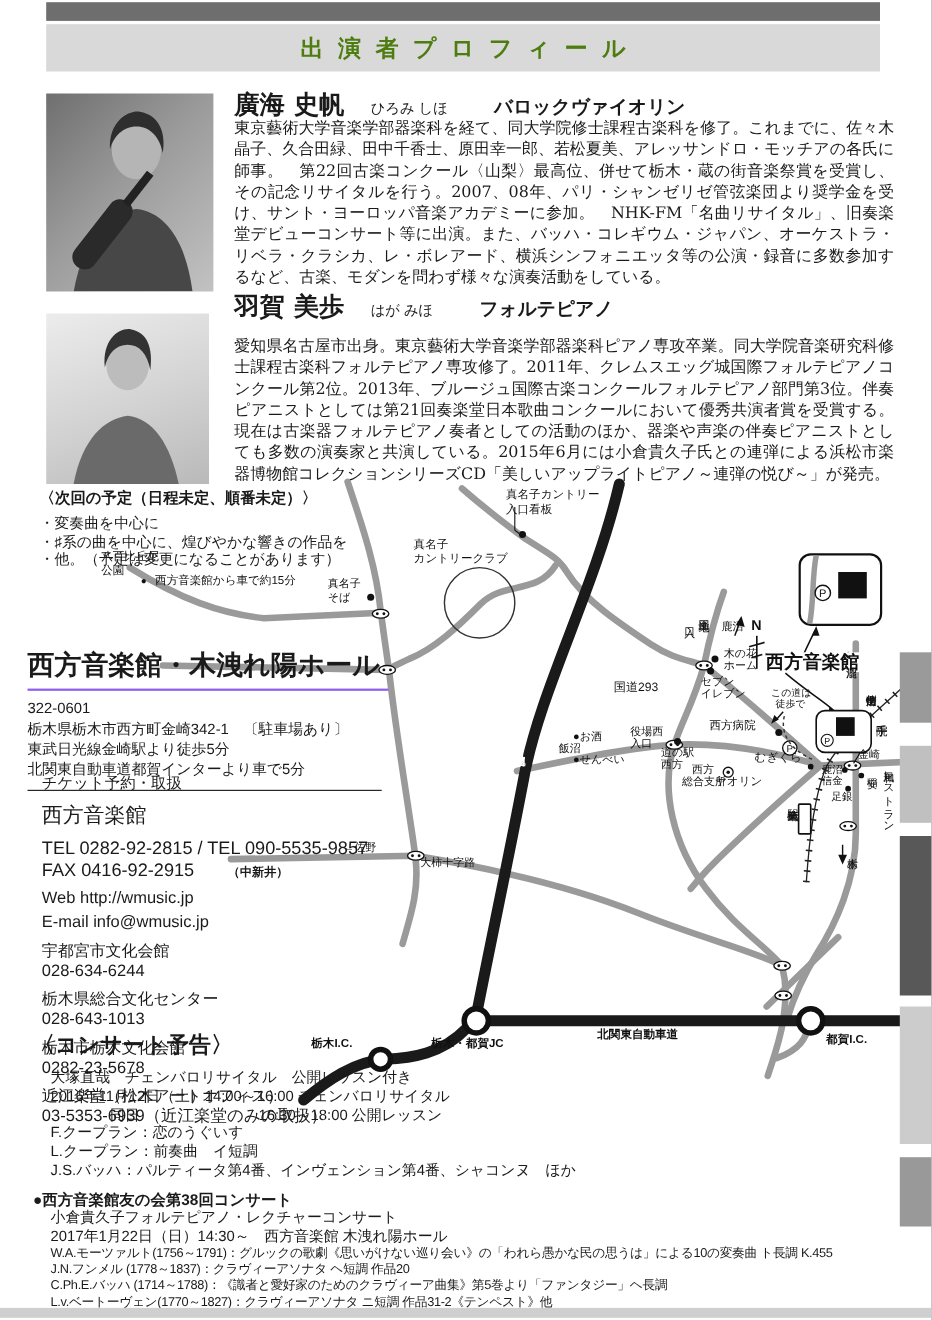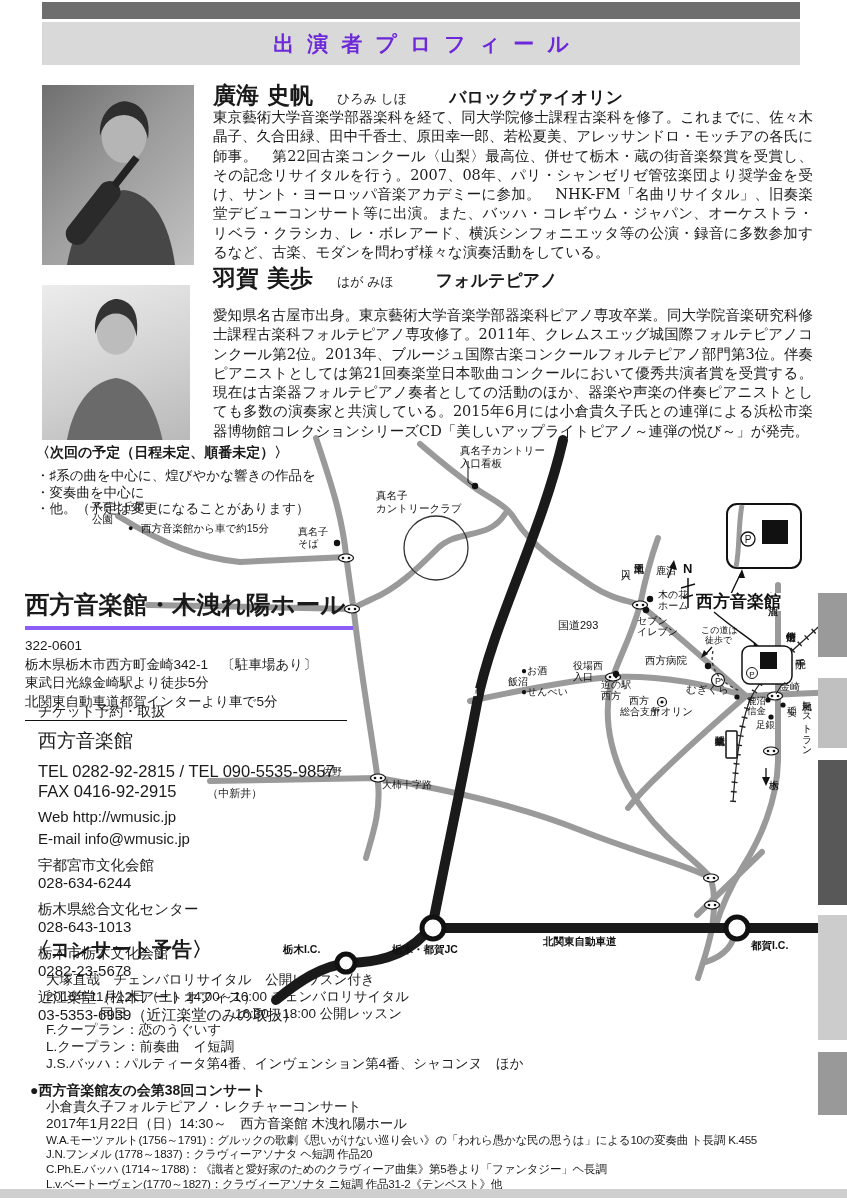--- a/index.html
+++ b/index.html
@@ -10,7 +10,7 @@
   .hdr-dark{left:42px;top:2px;width:758px;height:17px;background:#6e6e6e;}
   .hdr-light{left:42px;top:22px;width:758px;height:43px;background:#d9d9d9;
              display:flex;align-items:center;justify-content:center;}
-  .hdr-title{font-size:21px;font-weight:bold;color:#6d28d9;letter-spacing:13px;text-indent:13px;white-space:nowrap;}
+  .hdr-title{font-size:21px;font-weight:bold;color:#4d7c0f;letter-spacing:13px;text-indent:13px;white-space:nowrap;}
   
   .photo{overflow:hidden;}
   .photo1{left:42px;top:85px;width:152px;height:180px;background:linear-gradient(135deg,#6f6f6f,#9a9a9a 45%,#c2c2c2);}

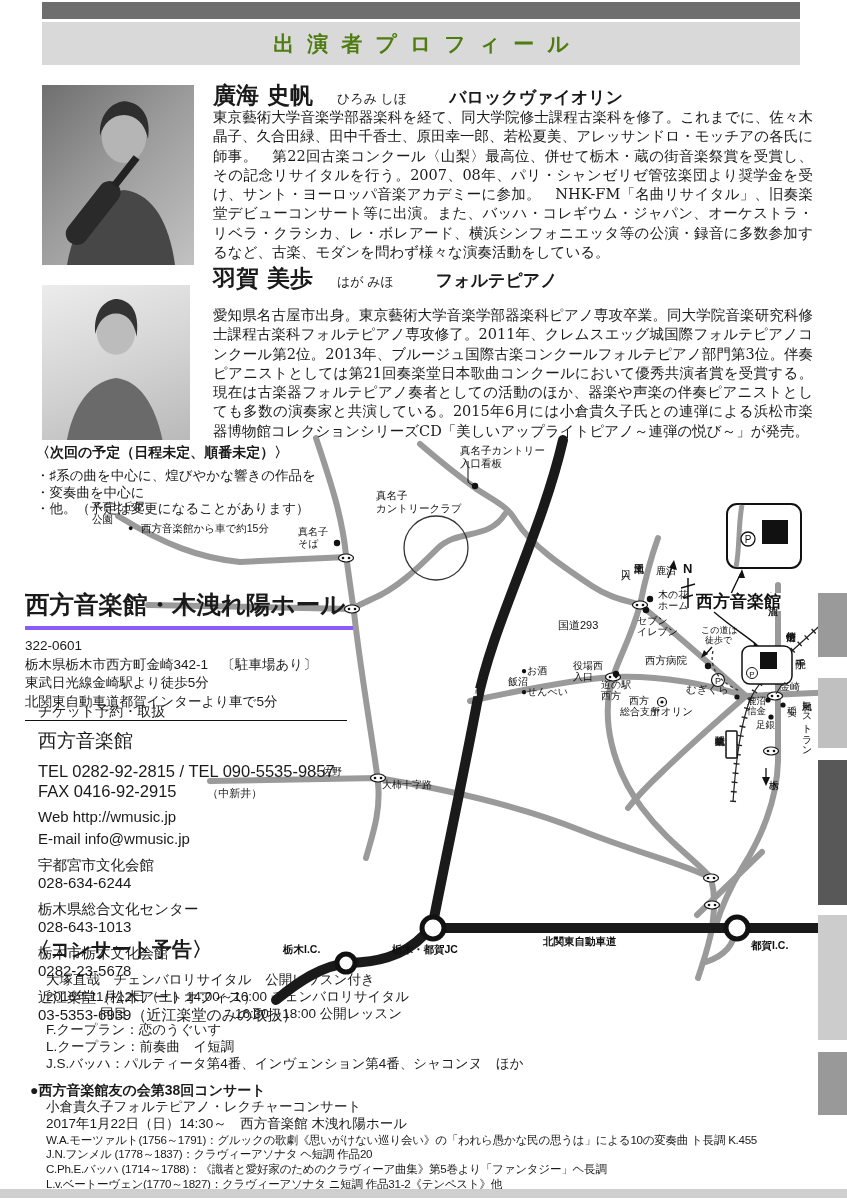--- a/index.html
+++ b/index.html
@@ -312,8 +312,8 @@
   <div class="abs sched">
     <div class="sched-title">〈次回の予定（日程未定、順番未定）〉</div>
     <div id="sched-items">
+        <div class="sched-item">・変奏曲を中心に</div>
         <div class="sched-item">・♯系の曲を中心に、煌びやかな響きの作品を</div>
-        <div class="sched-item">・変奏曲を中心に</div>
         <div class="sched-item">・他。（予定は変更になることがあります）</div>
       </div>
   </div>

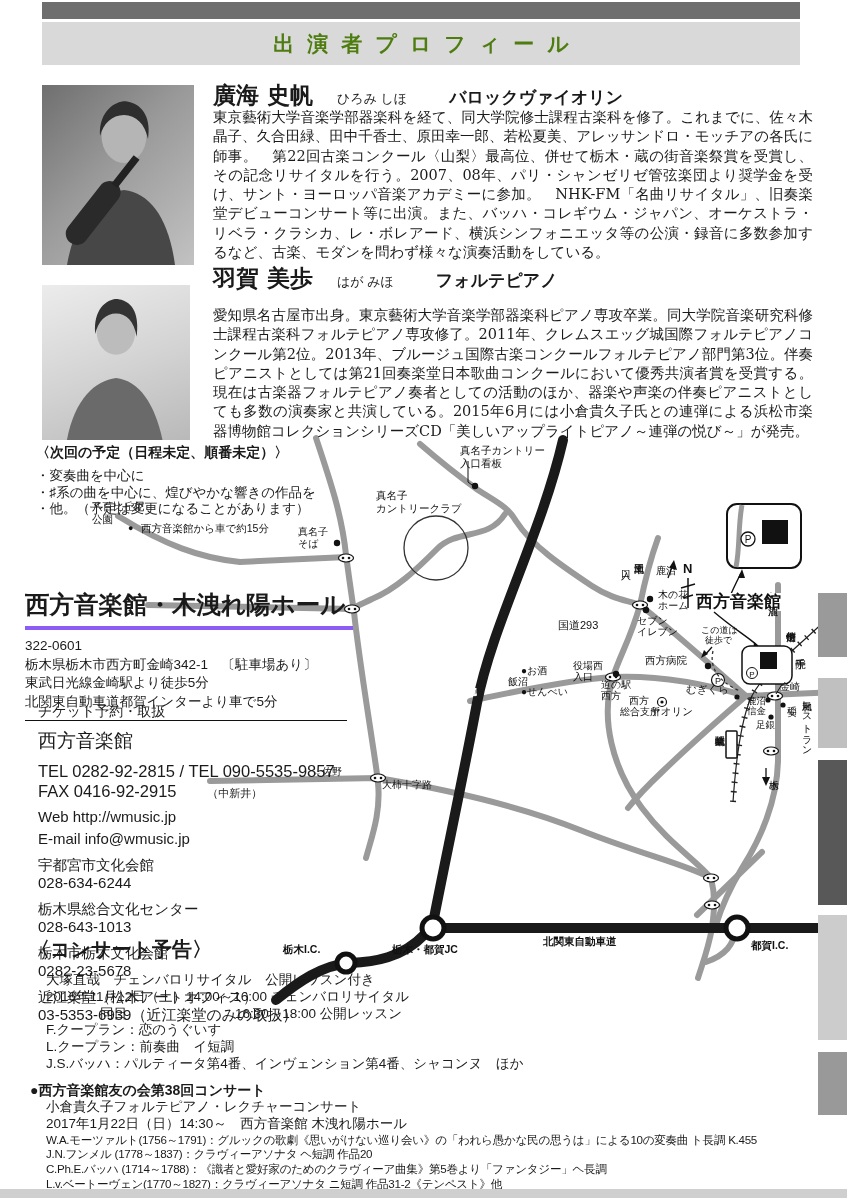--- a/index.html
+++ b/index.html
@@ -33,7 +33,7 @@
   .sched-item{font-size:13.5px;line-height:16.5px;}
   
   .venue{left:25px;top:588px;width:328px;}
-  .venue-name{font-size:24.5px;font-weight:bold;white-space:nowrap;border-bottom:4px solid #8b5cf6;padding-bottom:5px;margin-bottom:7px;}
+  .venue-name{font-size:24.5px;font-weight:bold;white-space:nowrap;border-bottom:2px solid #8b5cf6;padding-bottom:5px;margin-bottom:7px;}
   .venue-line{font-size:13.5px;line-height:18.5px;}
   .venue-rule{border-bottom:1.5px solid #111;margin-top:9px;width:322px;}
   

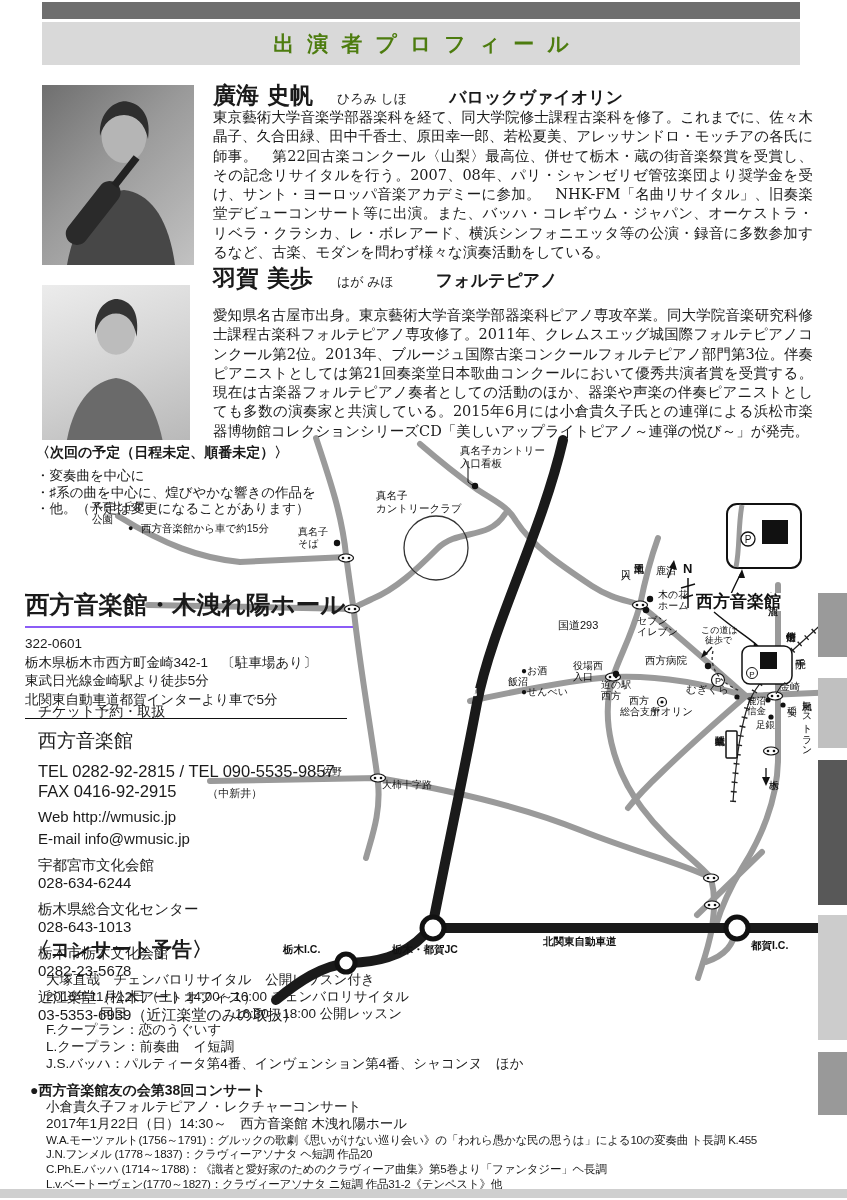--- a/index.html
+++ b/index.html
@@ -41,7 +41,7 @@
   .t-head{font-size:14px;margin-bottom:7px;}
   .t-main{font-size:19px;margin-bottom:7px;}
   .t-tel,.t-fax{font-size:16.5px;line-height:20px;white-space:nowrap;}
-  .t-note{font-size:11px;margin-left:26px;}
+  .t-note{font-size:11px;margin-left:26px;font-weight:bold;}
   .t-web,.t-mail{font-size:15px;margin-top:5px;white-space:nowrap;}
   .outlet{margin-top:10px;}
   .outlet-name{font-size:14.5px;line-height:17px;}

